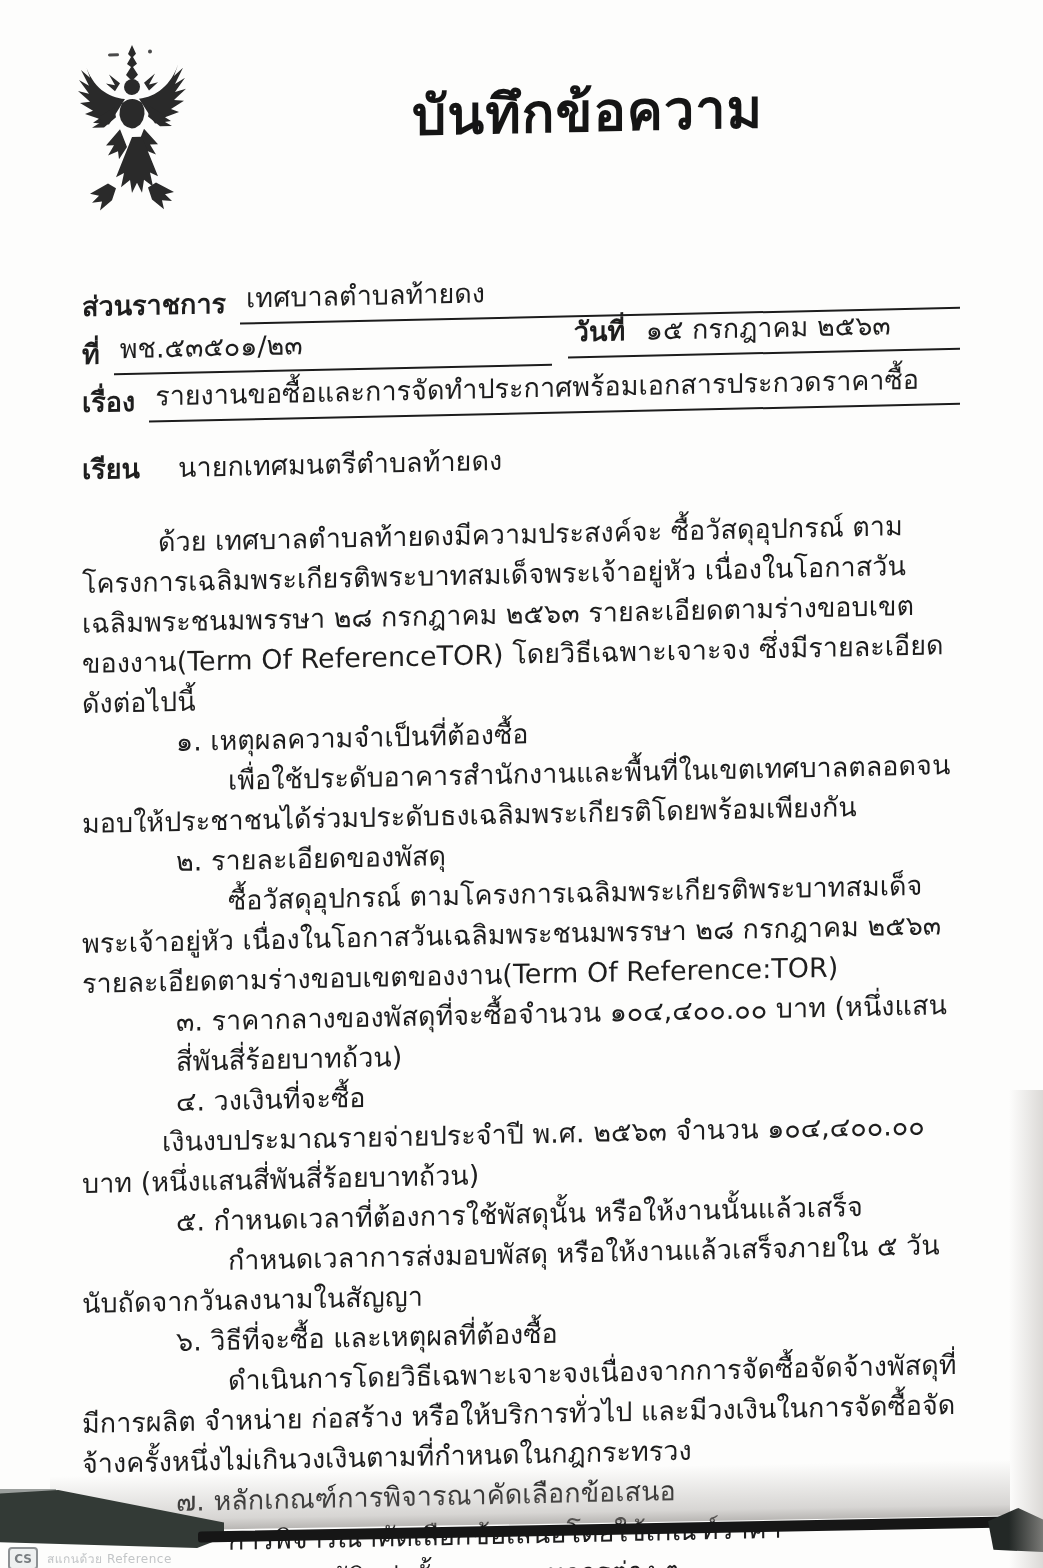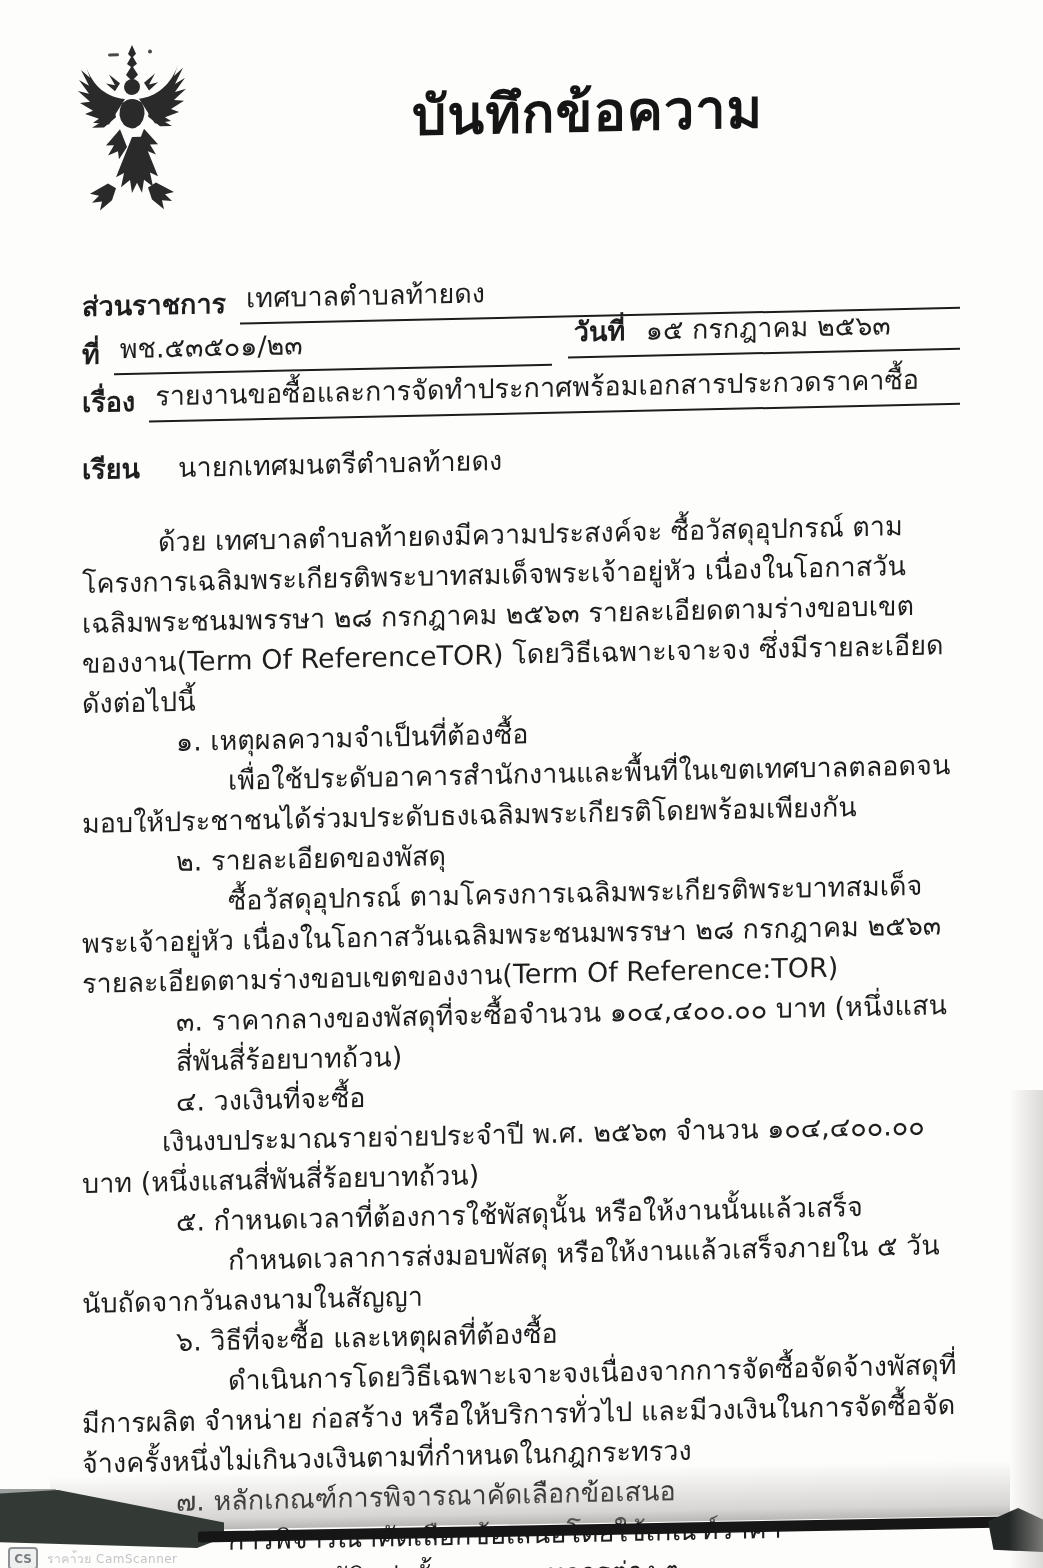--- a/index.html
+++ b/index.html
@@ -171,7 +171,7 @@
 
   <div class="watermark">
     <span class="cs-badge">CS</span>
-    <span class="cs-text">ราคา้วย CamScanner</span>
+    <span class="cs-text">สแกนด้วย Reference</span>
   </div>
 </div>
 

